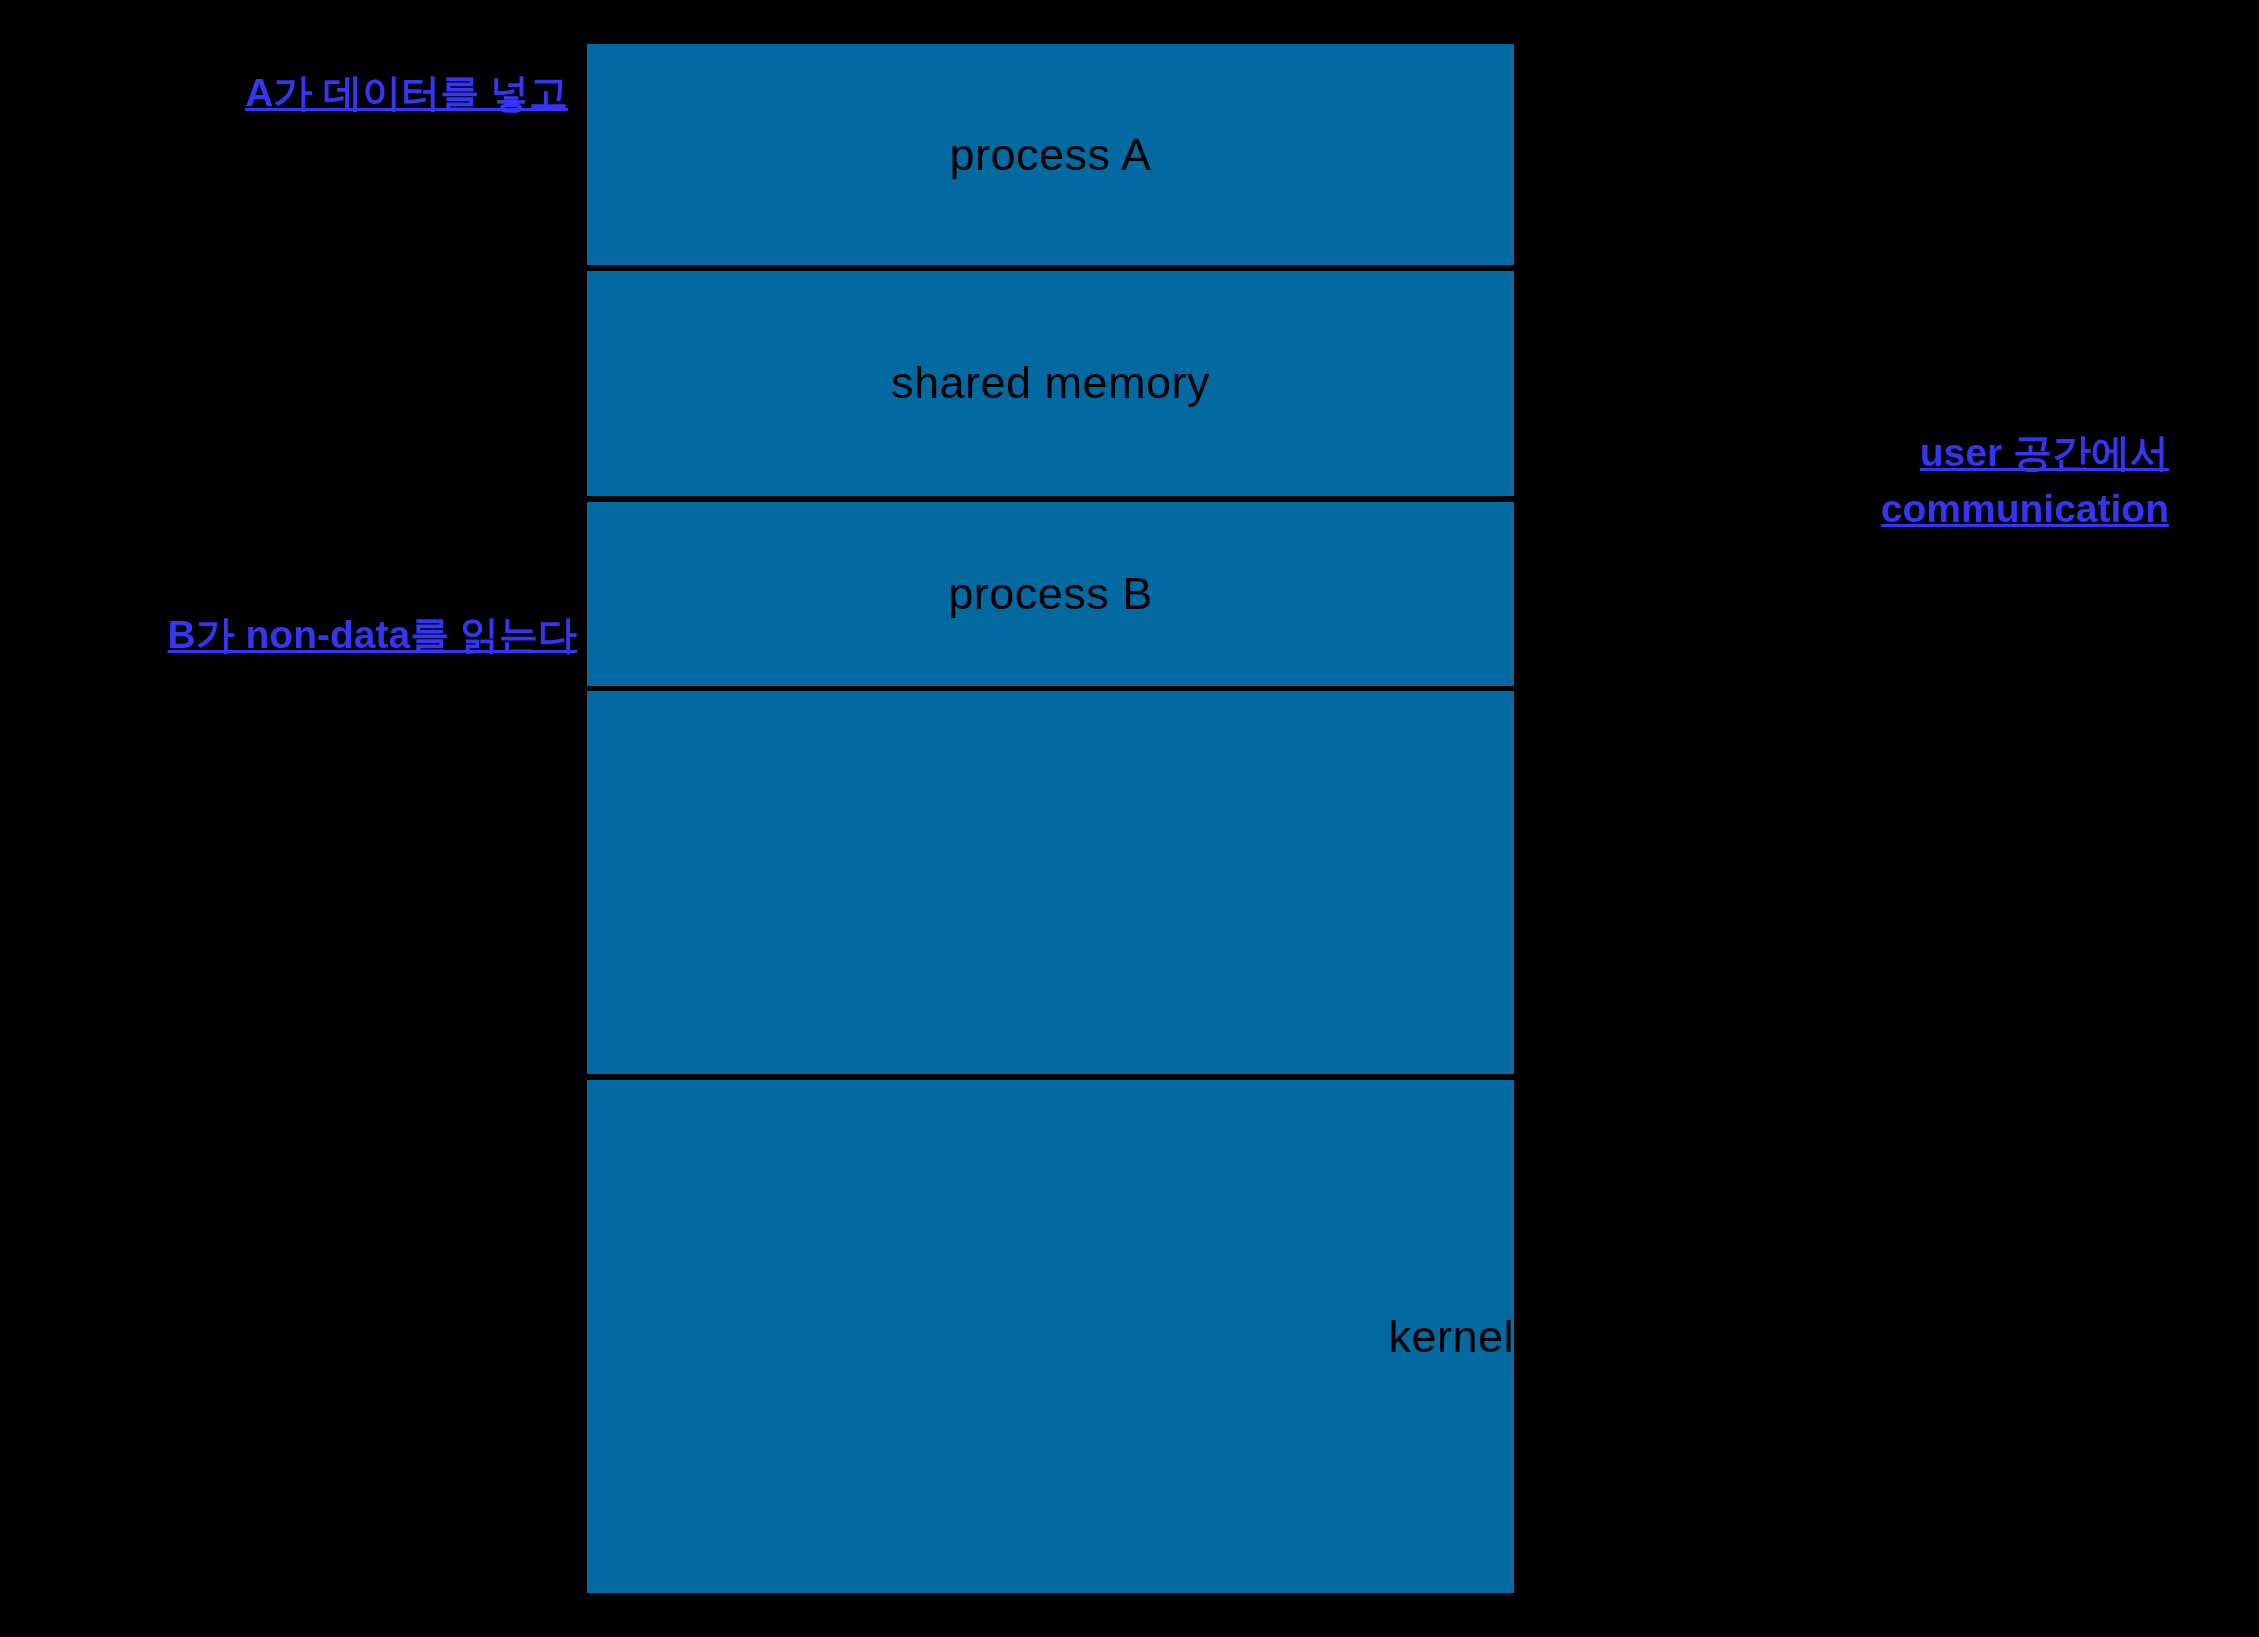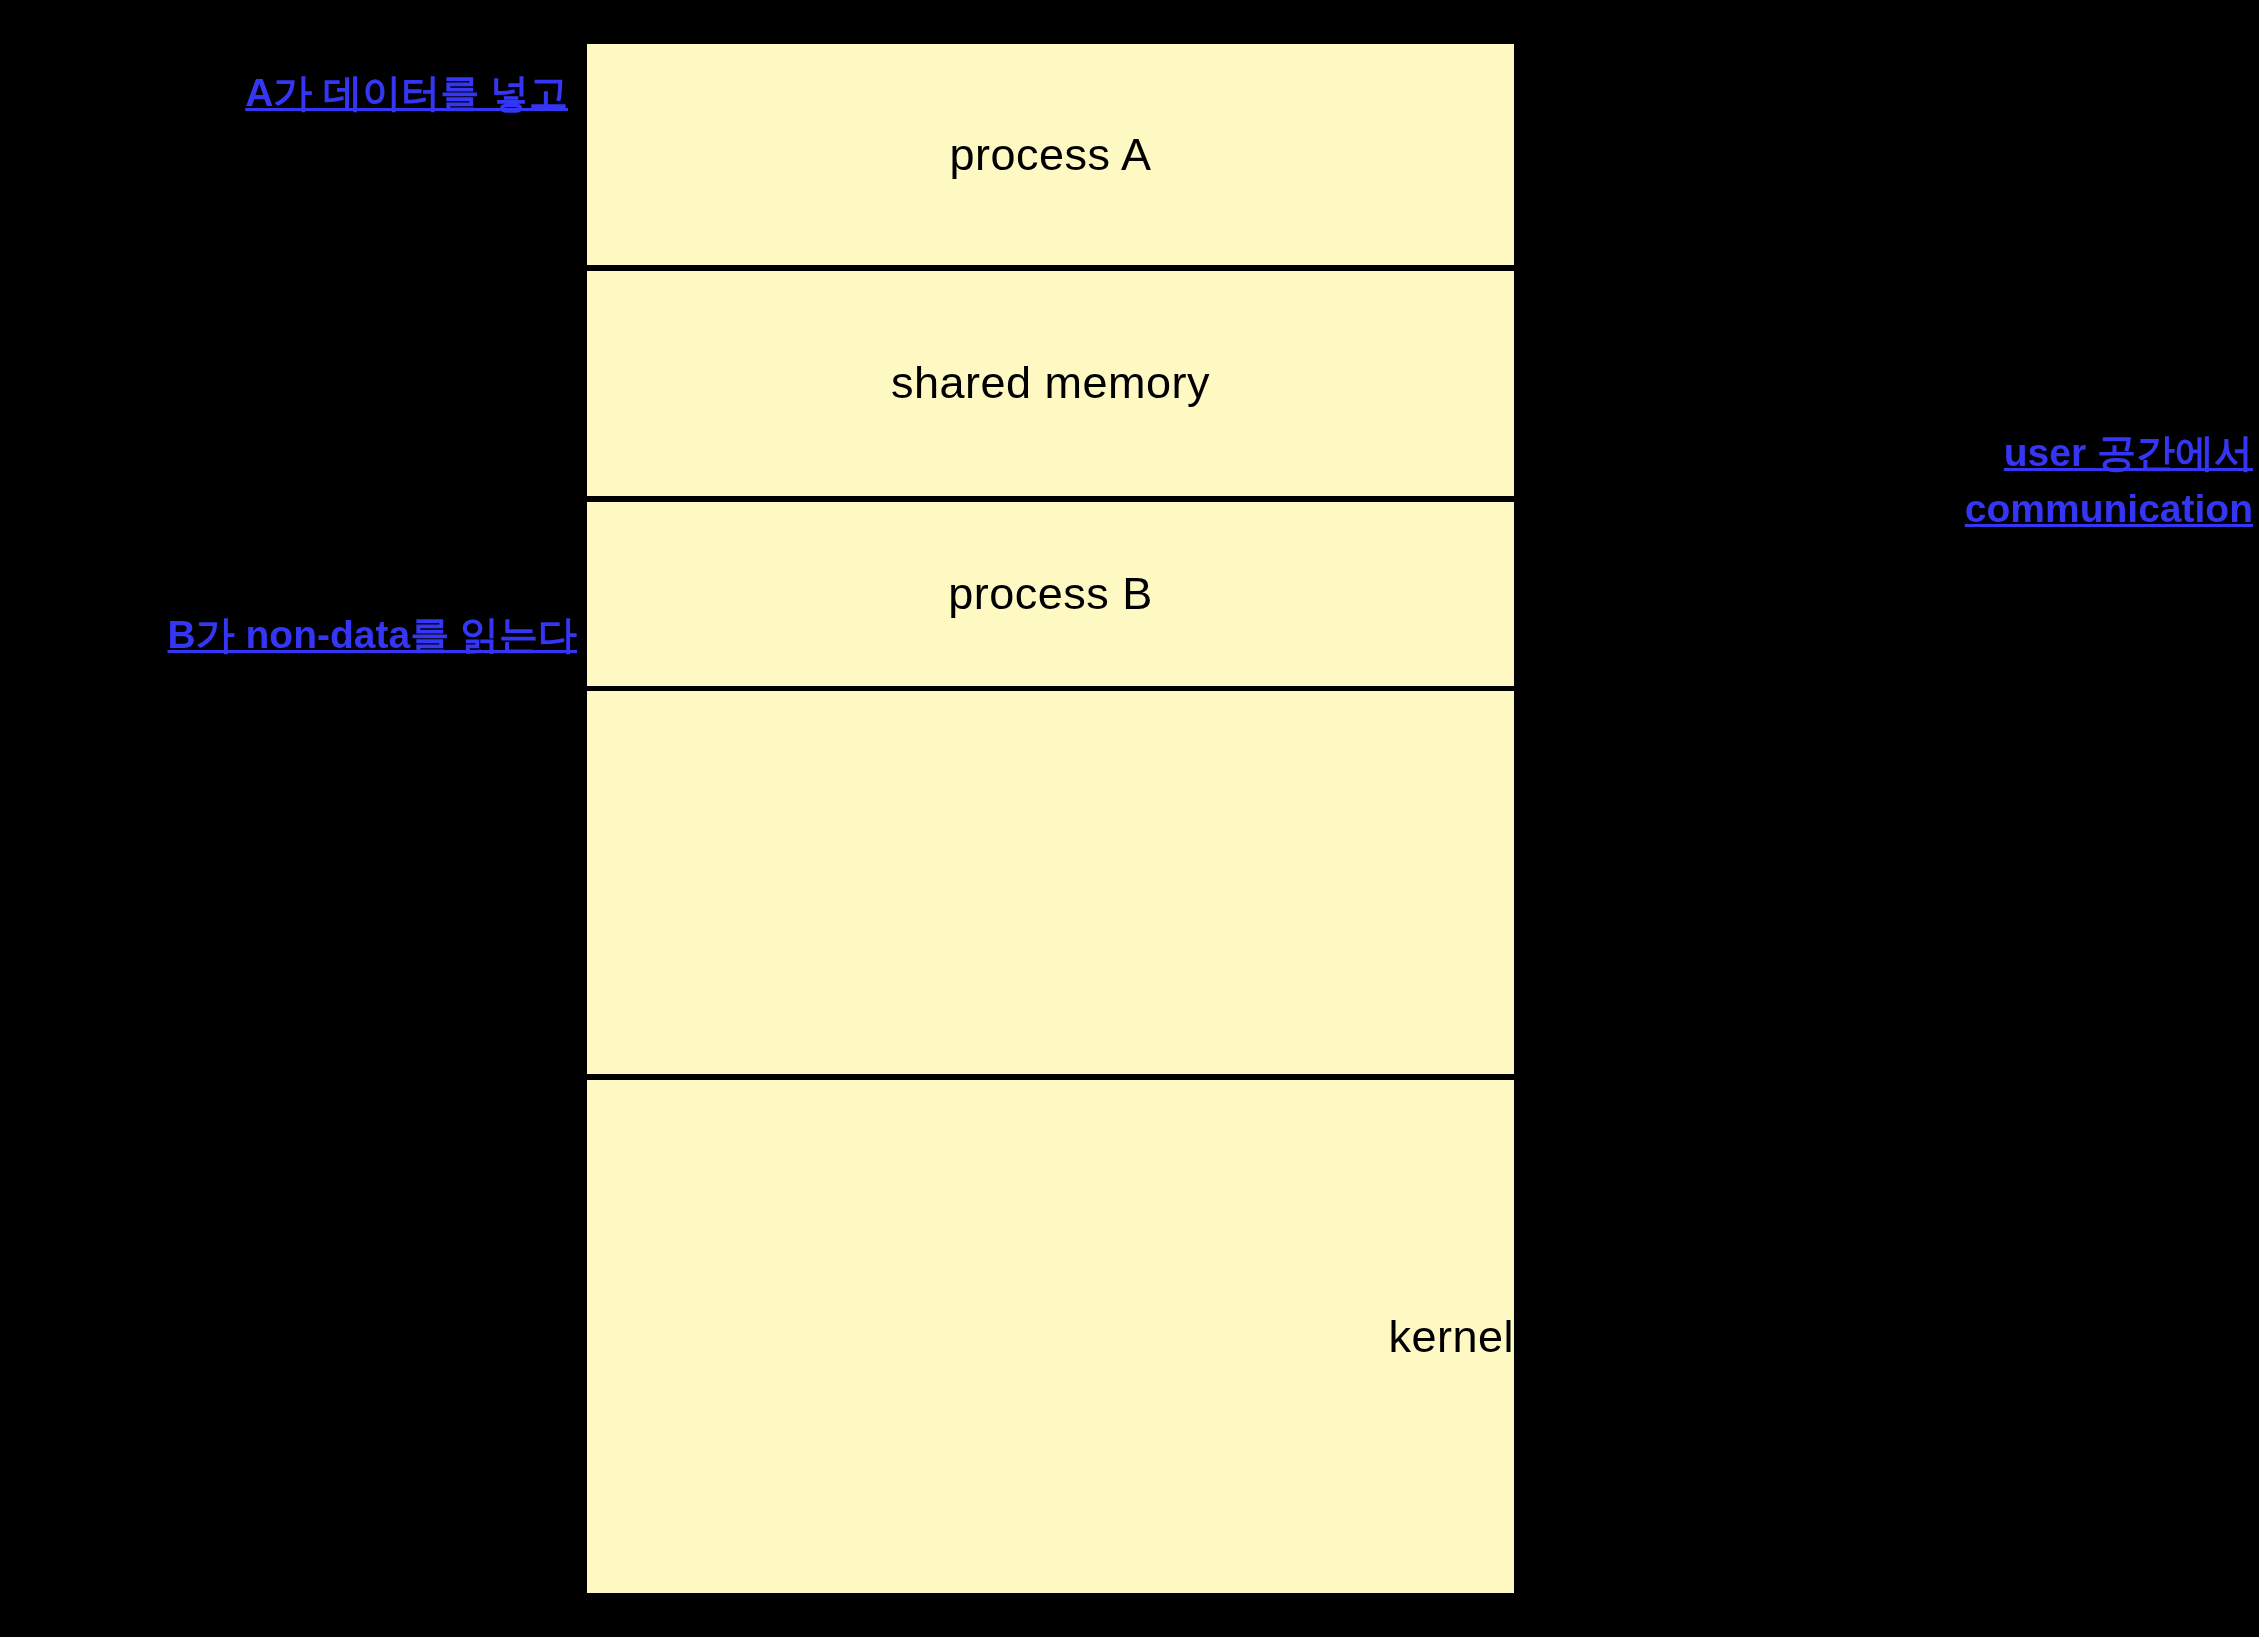--- a/index.html
+++ b/index.html
@@ -27,7 +27,7 @@
     background: transparent;
   }
   .box {
-    background: #fef9c3;
+    background: #0369a1;
     display: flex;
     align-items: center;
     justify-content: center;

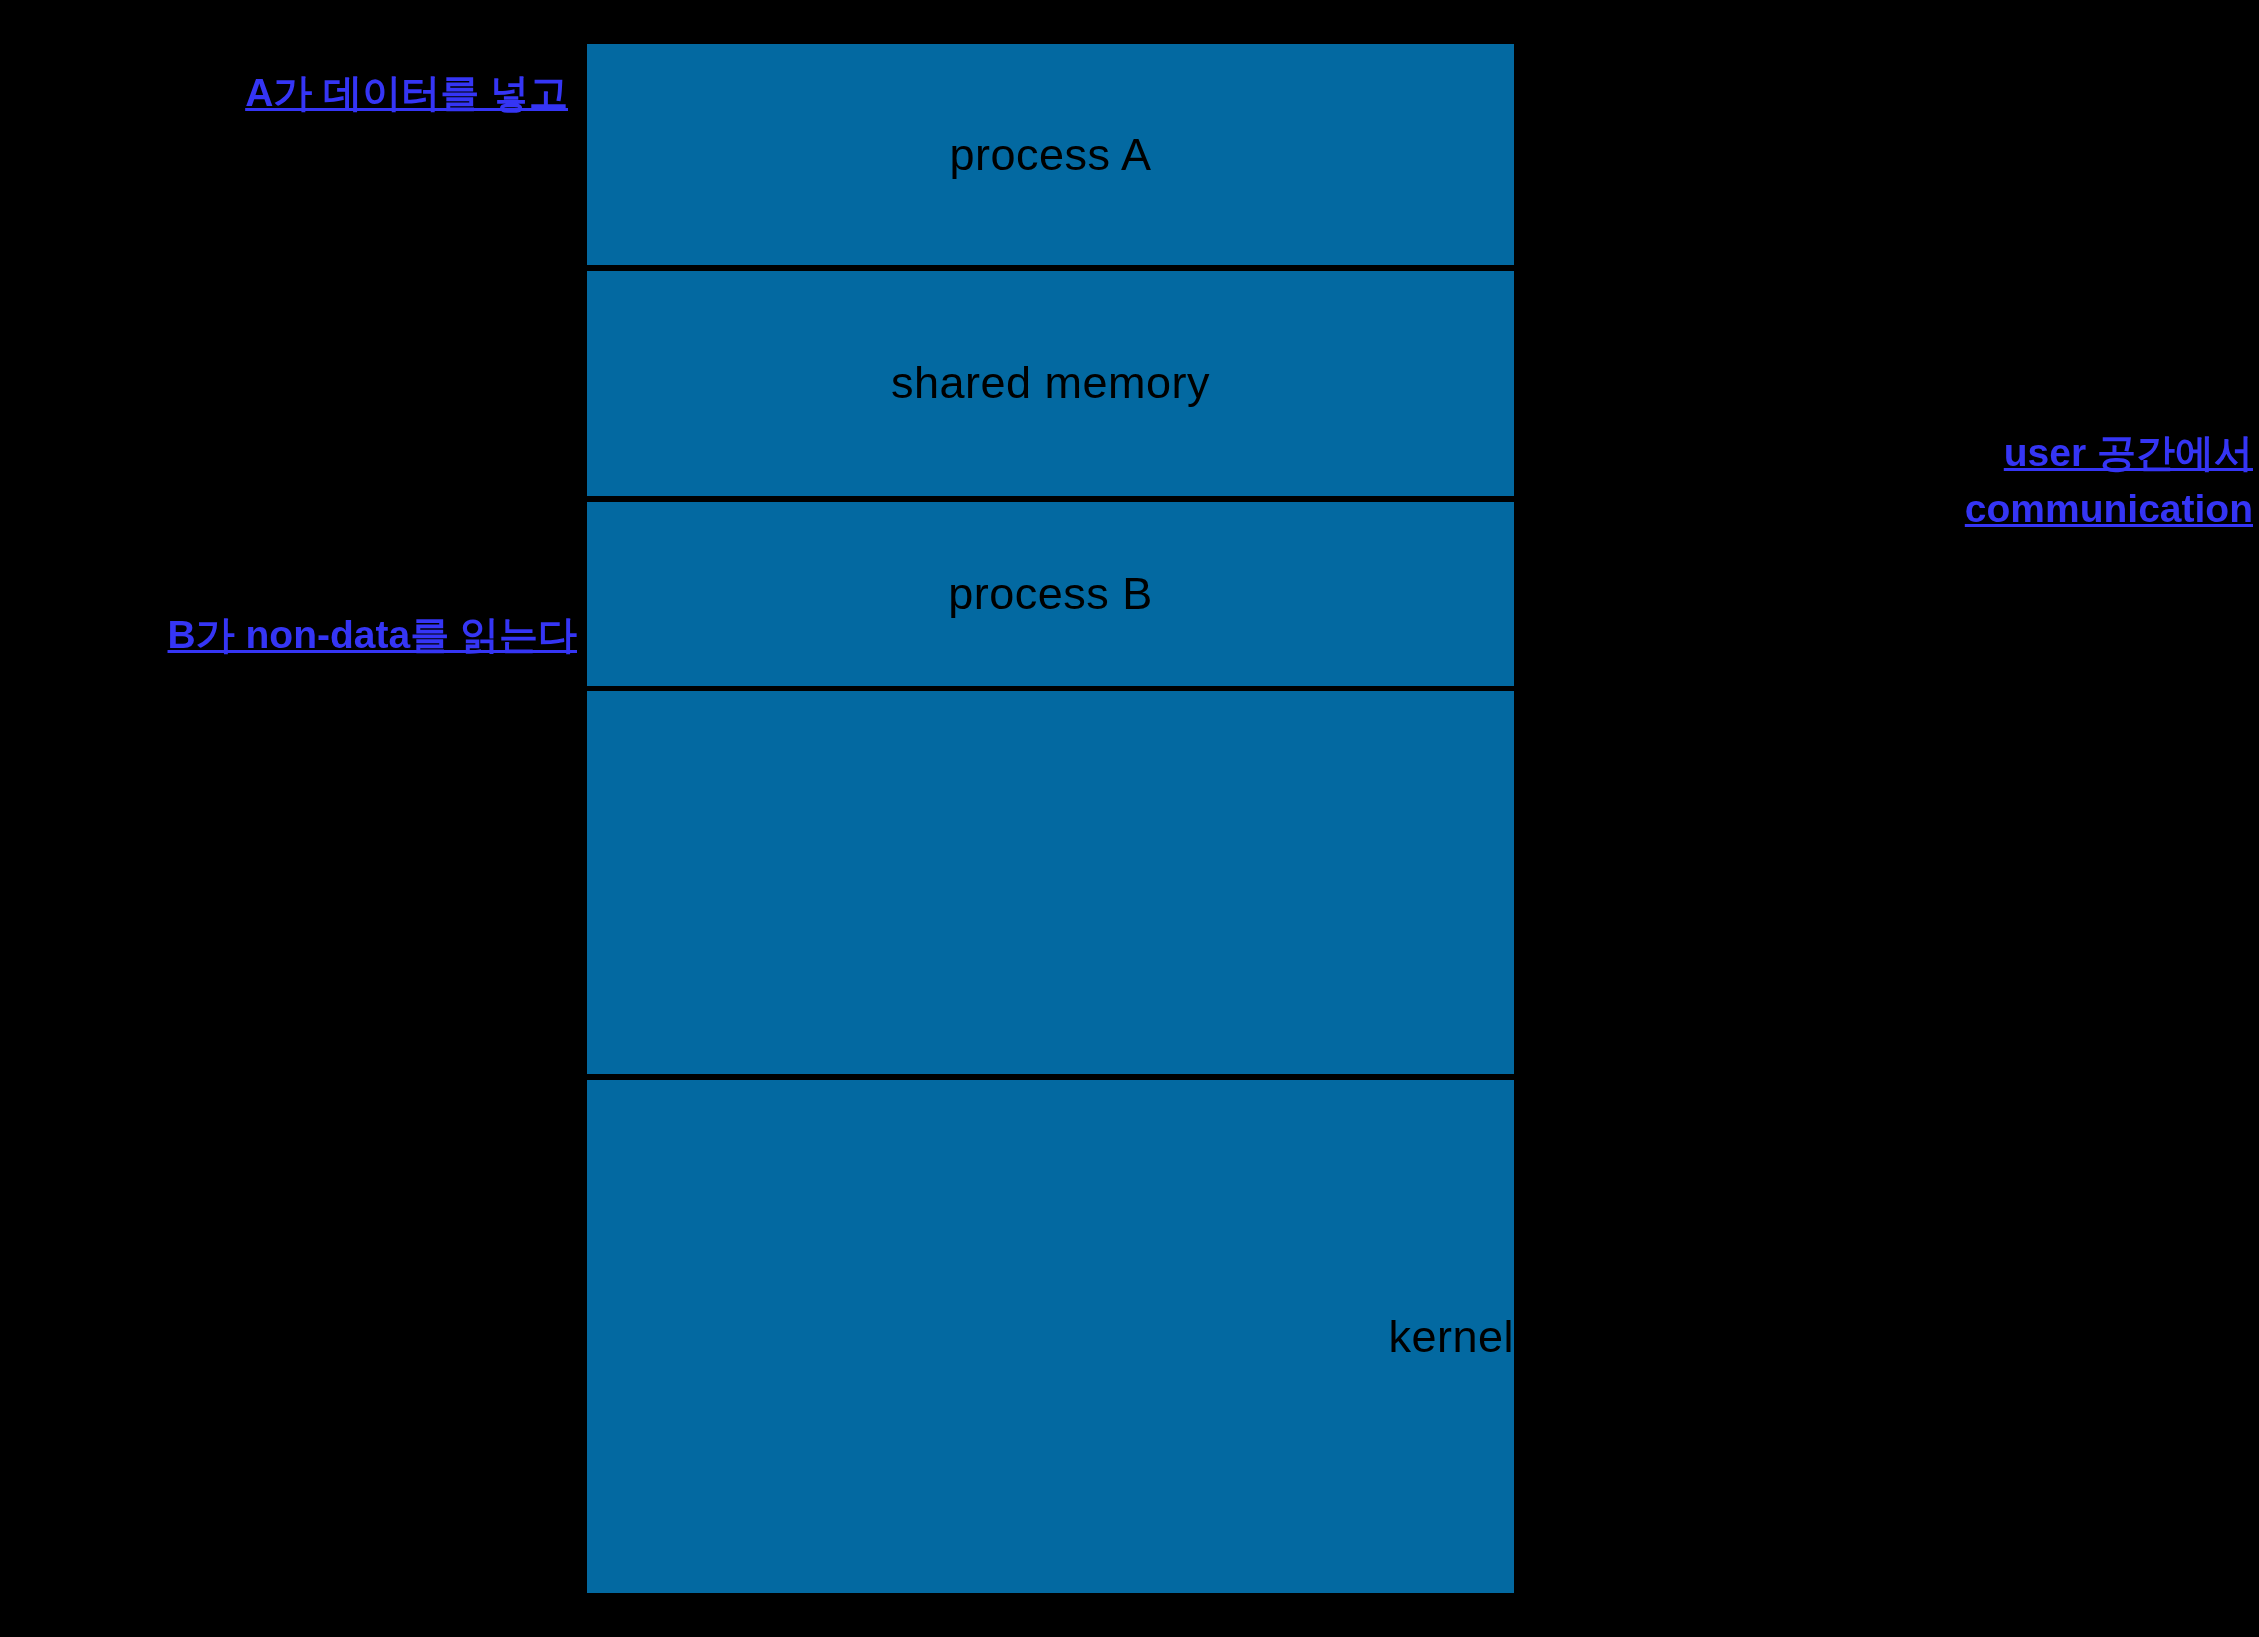--- a/index.html
+++ b/index.html
@@ -65,7 +65,7 @@
     width: 485px;
   }
   .annotation-right-block {
-    left: 1807px;
+    left: 1723px;
     top: 425px;
     width: 446px;
     line-height: 56px;

